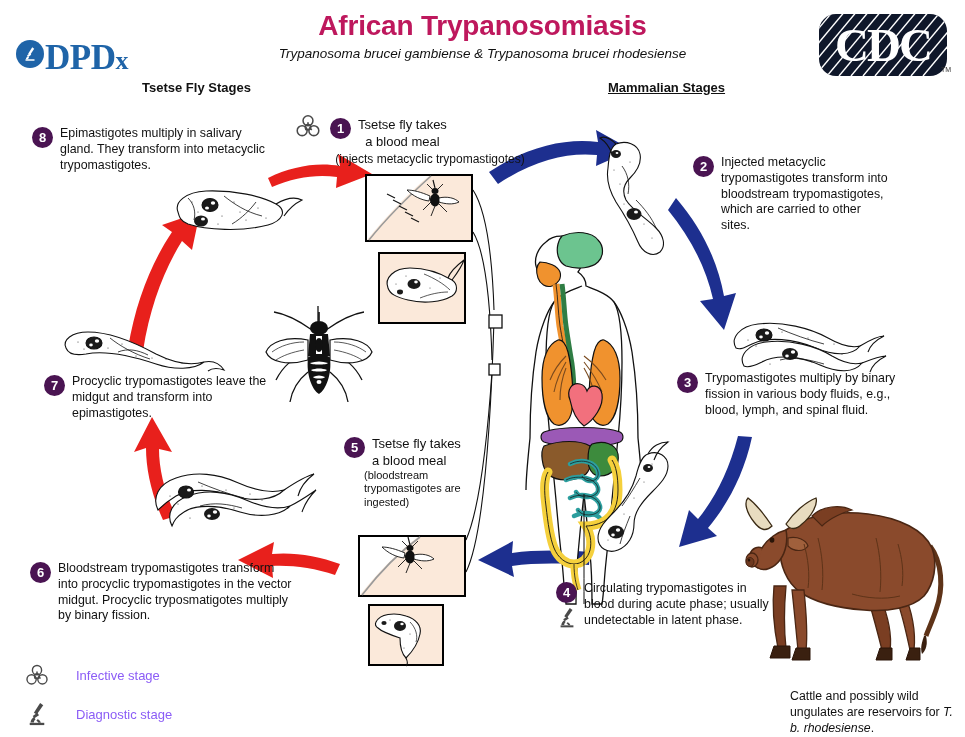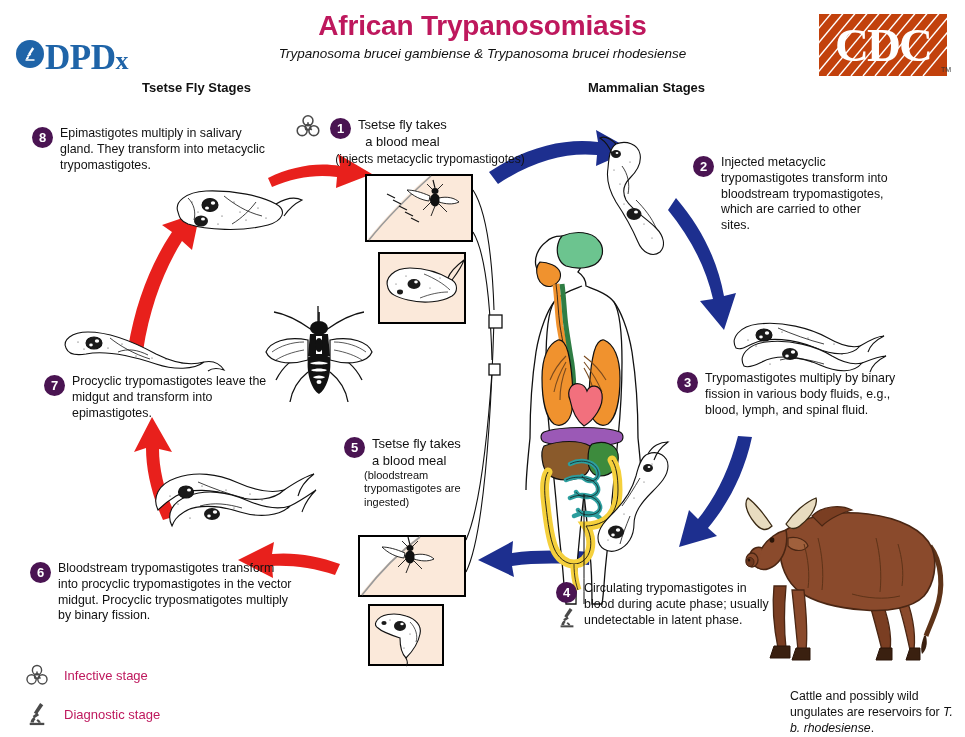--- a/index.html
+++ b/index.html
@@ -32,7 +32,7 @@
 
   #cdc-logo {
     right: 18px; top: 14px; width: 128px; height: 62px;
-    background: #c2410c; overflow: hidden;
+    background: #0f172a; overflow: hidden; border-radius: 17px;
   }
   #cdc-logo .stripes { position: absolute; inset: 0; }
   #cdc-logo .cdc-text {

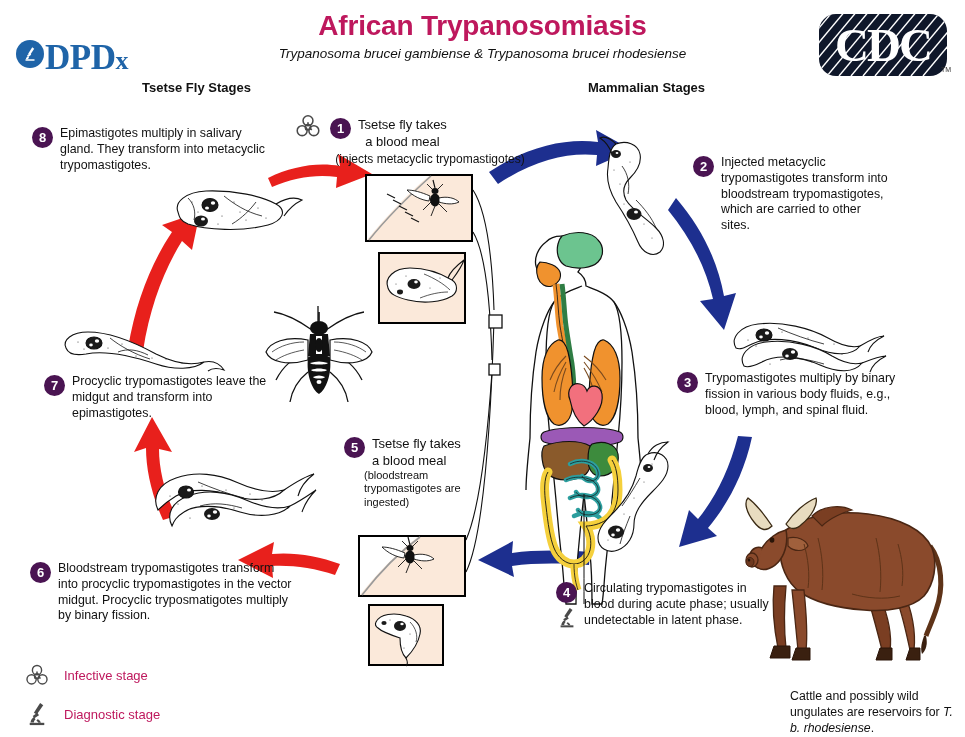--- a/index.html
+++ b/index.html
@@ -45,7 +45,7 @@
   
   .section-heading { font-size: 13px; font-weight: 700; color: #111; }
   #heading-tsetse { left: 142px; top: 80px; }
-  #heading-mammal { left: 588px; top: 80px; }
+  #heading-mammal { left: 608px; top: 80px; text-decoration: underline; }
 
   
   .step { display: flex; align-items: flex-start; }

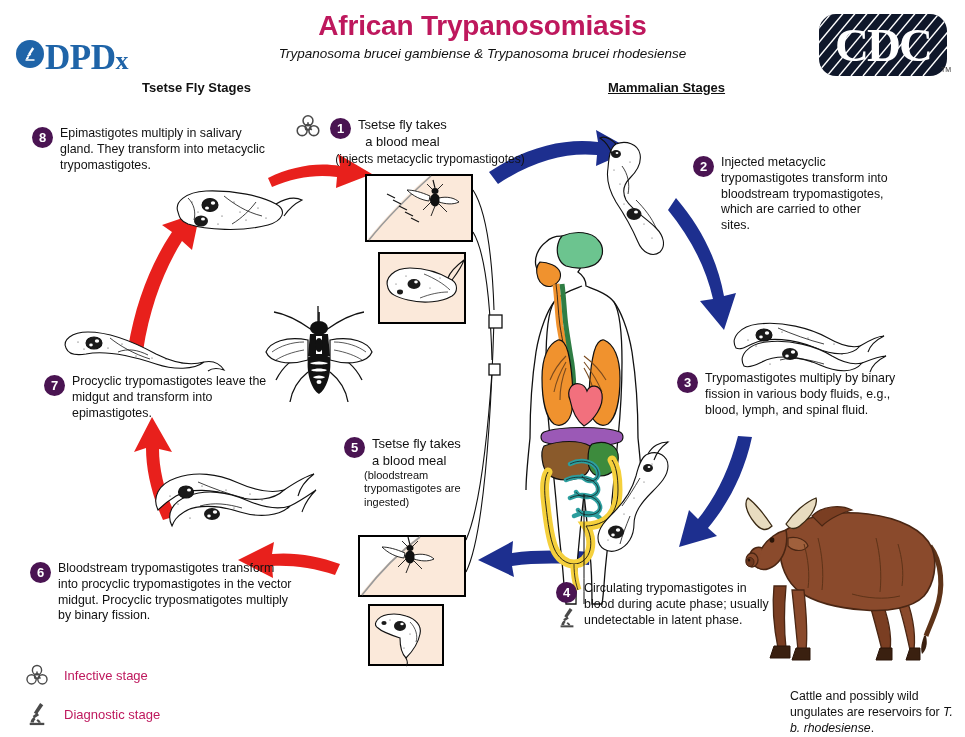--- a/index.html
+++ b/index.html
@@ -79,7 +79,7 @@
   
   #legend { left: 24px; top: 662px; }
   .legend-row { display: flex; align-items: center; margin-bottom: 13px; }
-  .legend-label { font-size: 13px; margin-left: 14px; color: #be185d; }
+  .legend-label { font-size: 13px; margin-left: 26px; color: #8b5cf6; }
 
   
   #cattle-caption { left: 790px; top: 655px; width: 168px; font-size: 12.3px; line-height: 1.3; margin-top: 34px; }

